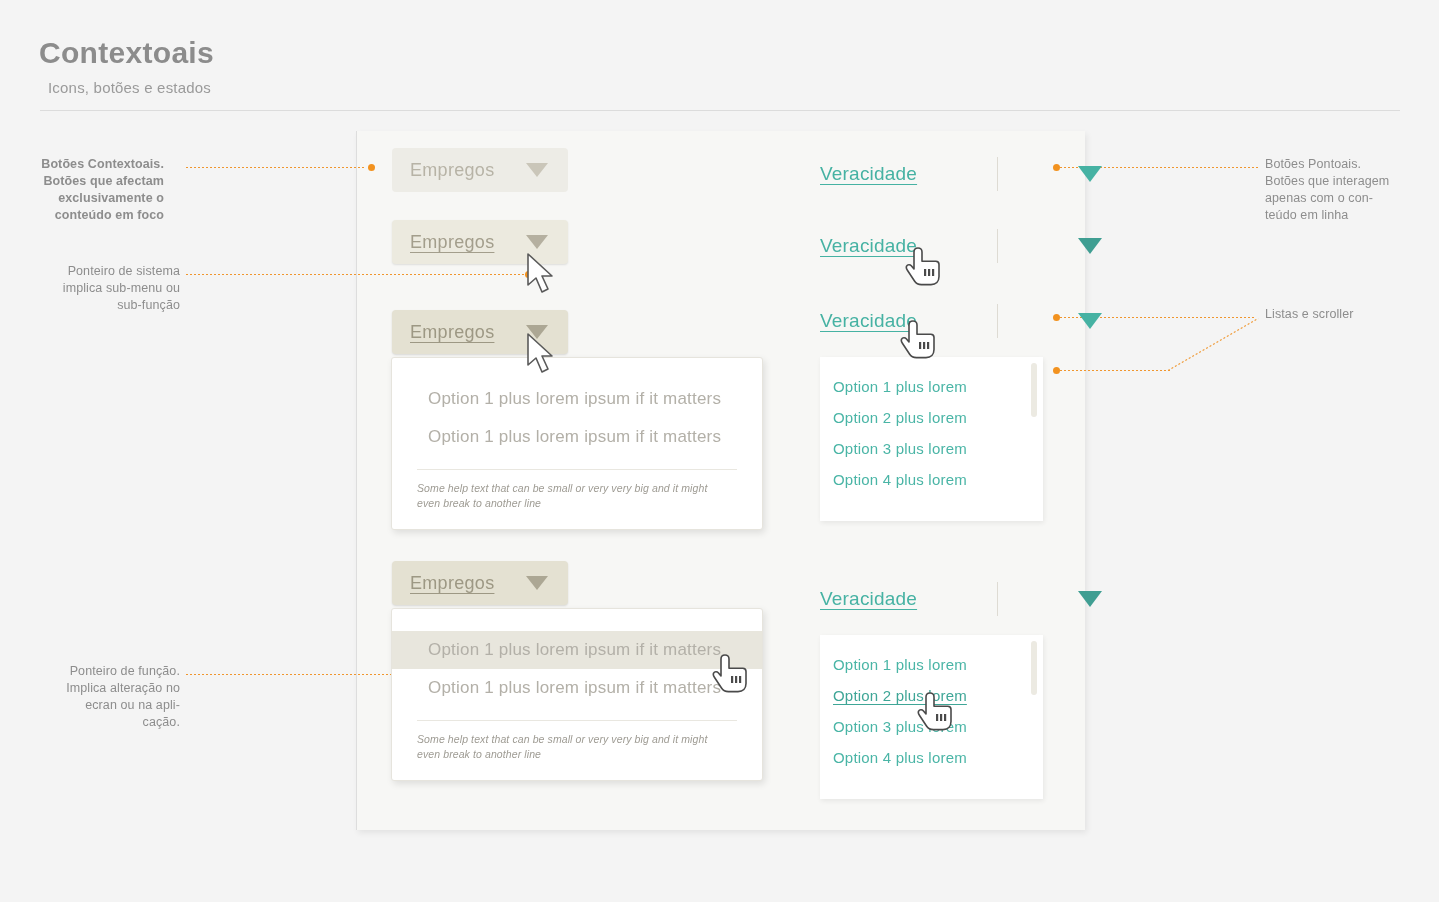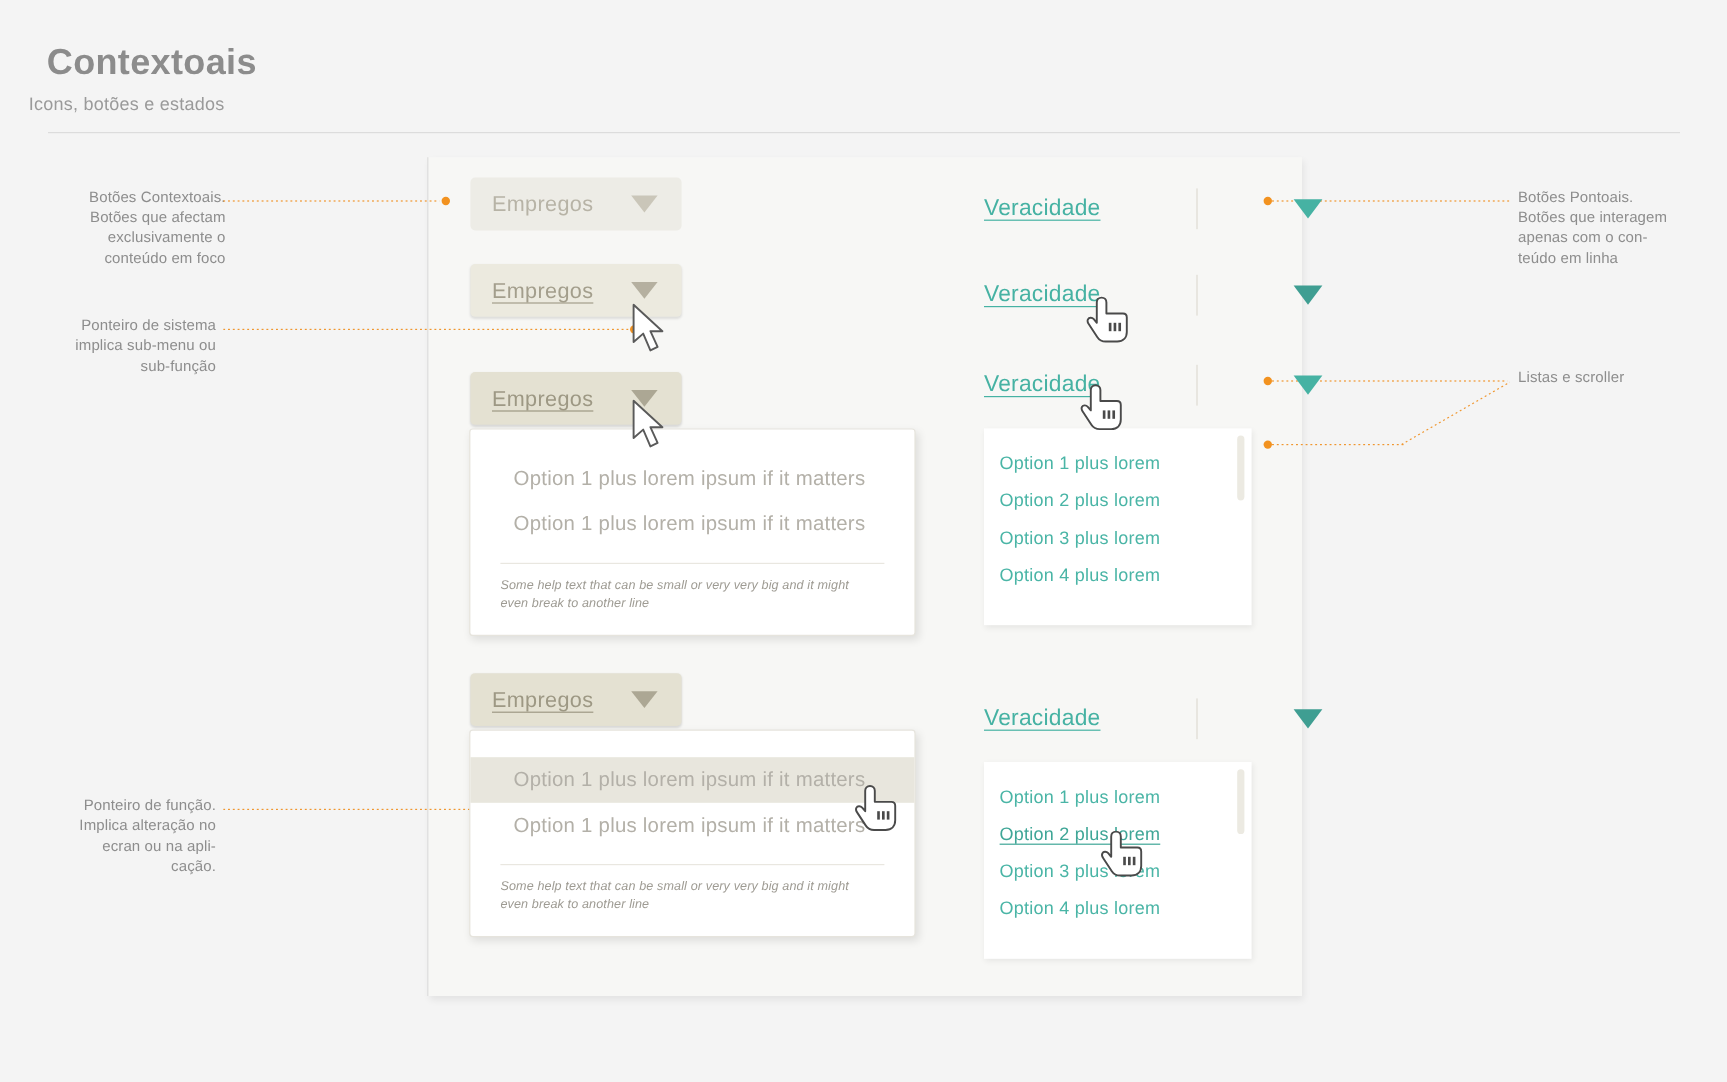--- a/index.html
+++ b/index.html
@@ -18,7 +18,7 @@
     color:#8c8c8c;
   }
   #page-subtitle{
-    position:absolute;left:24px;top:79px;
+    position:absolute;left:48px;top:79px;
     font-size:15px;color:#9a9a9a;letter-spacing:.2px;
   }
   #header-rule{

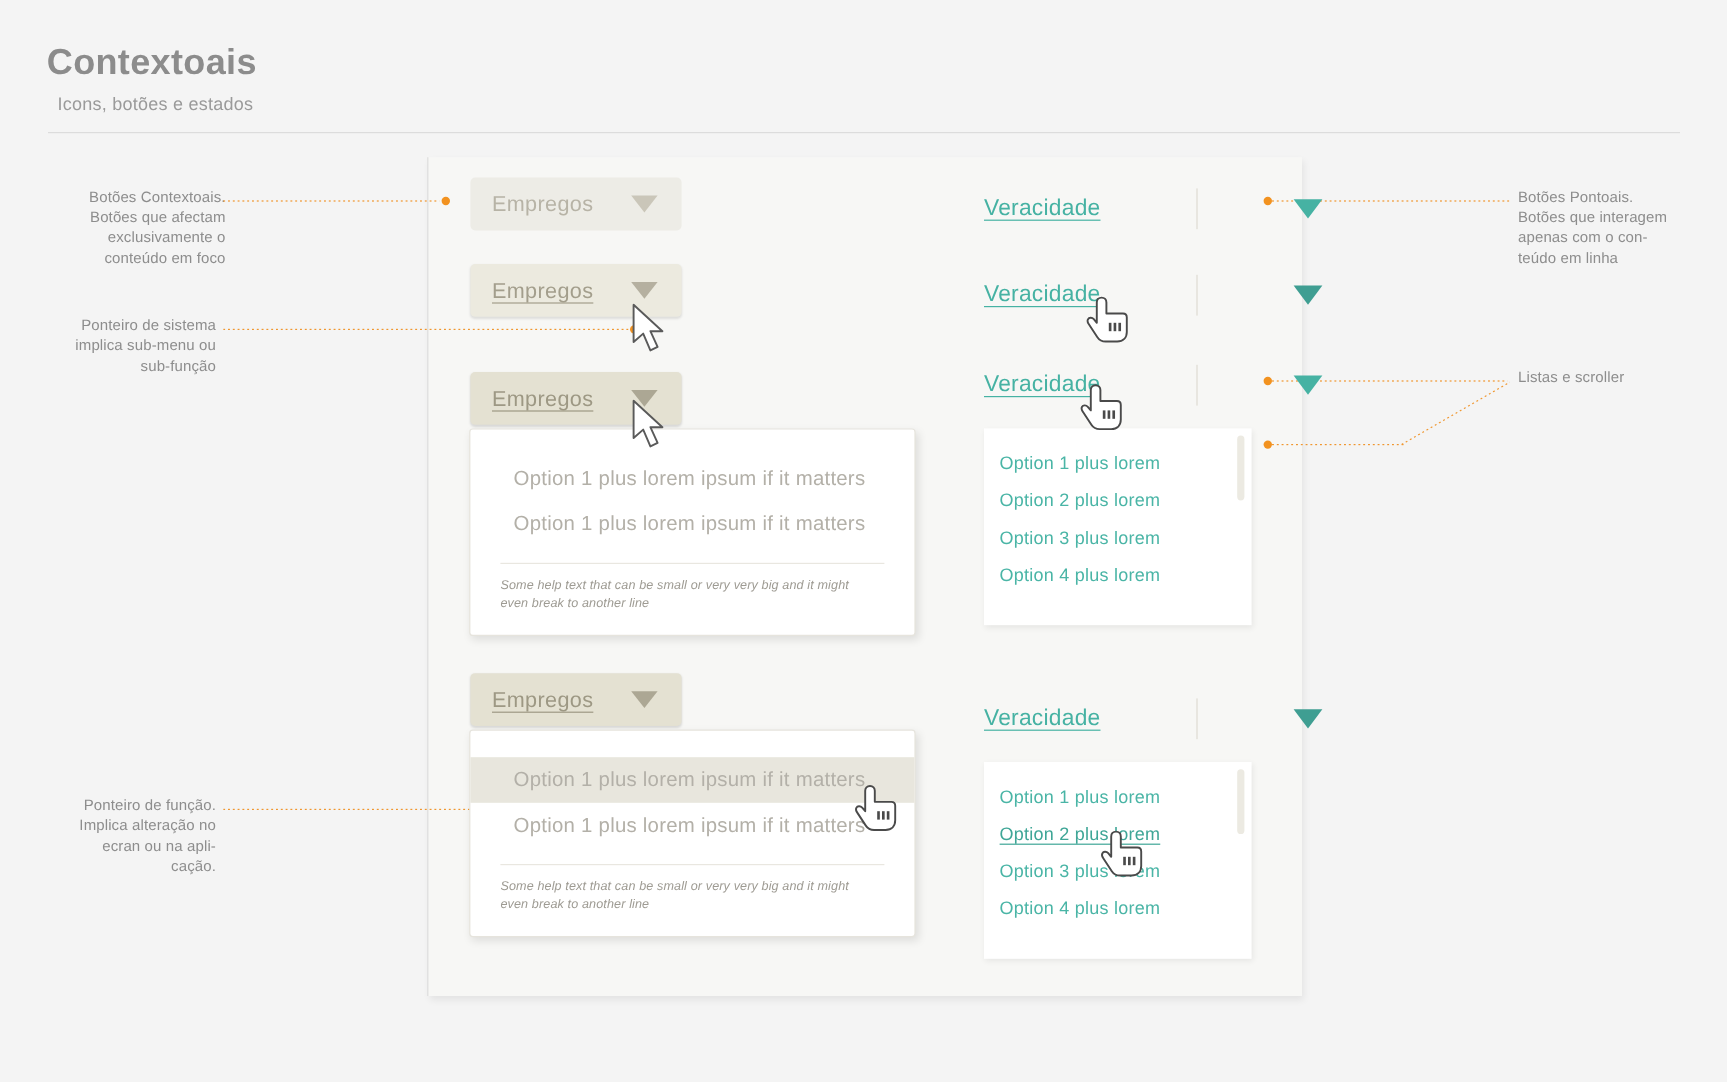--- a/index.html
+++ b/index.html
@@ -142,7 +142,7 @@
 
 <div id="main-panel"></div>
 
-<div class="annot right-align" style="left:28px;top:156px;width:160px;white-space:pre-line;">Botões Contextoais.
+<div class="annot right-align" style="left:4px;top:156px;width:160px;white-space:pre-line;font-weight:bold;">Botões Contextoais.
 Botões que afectam
 exclusivamente o
 conteúdo em foco</div>

